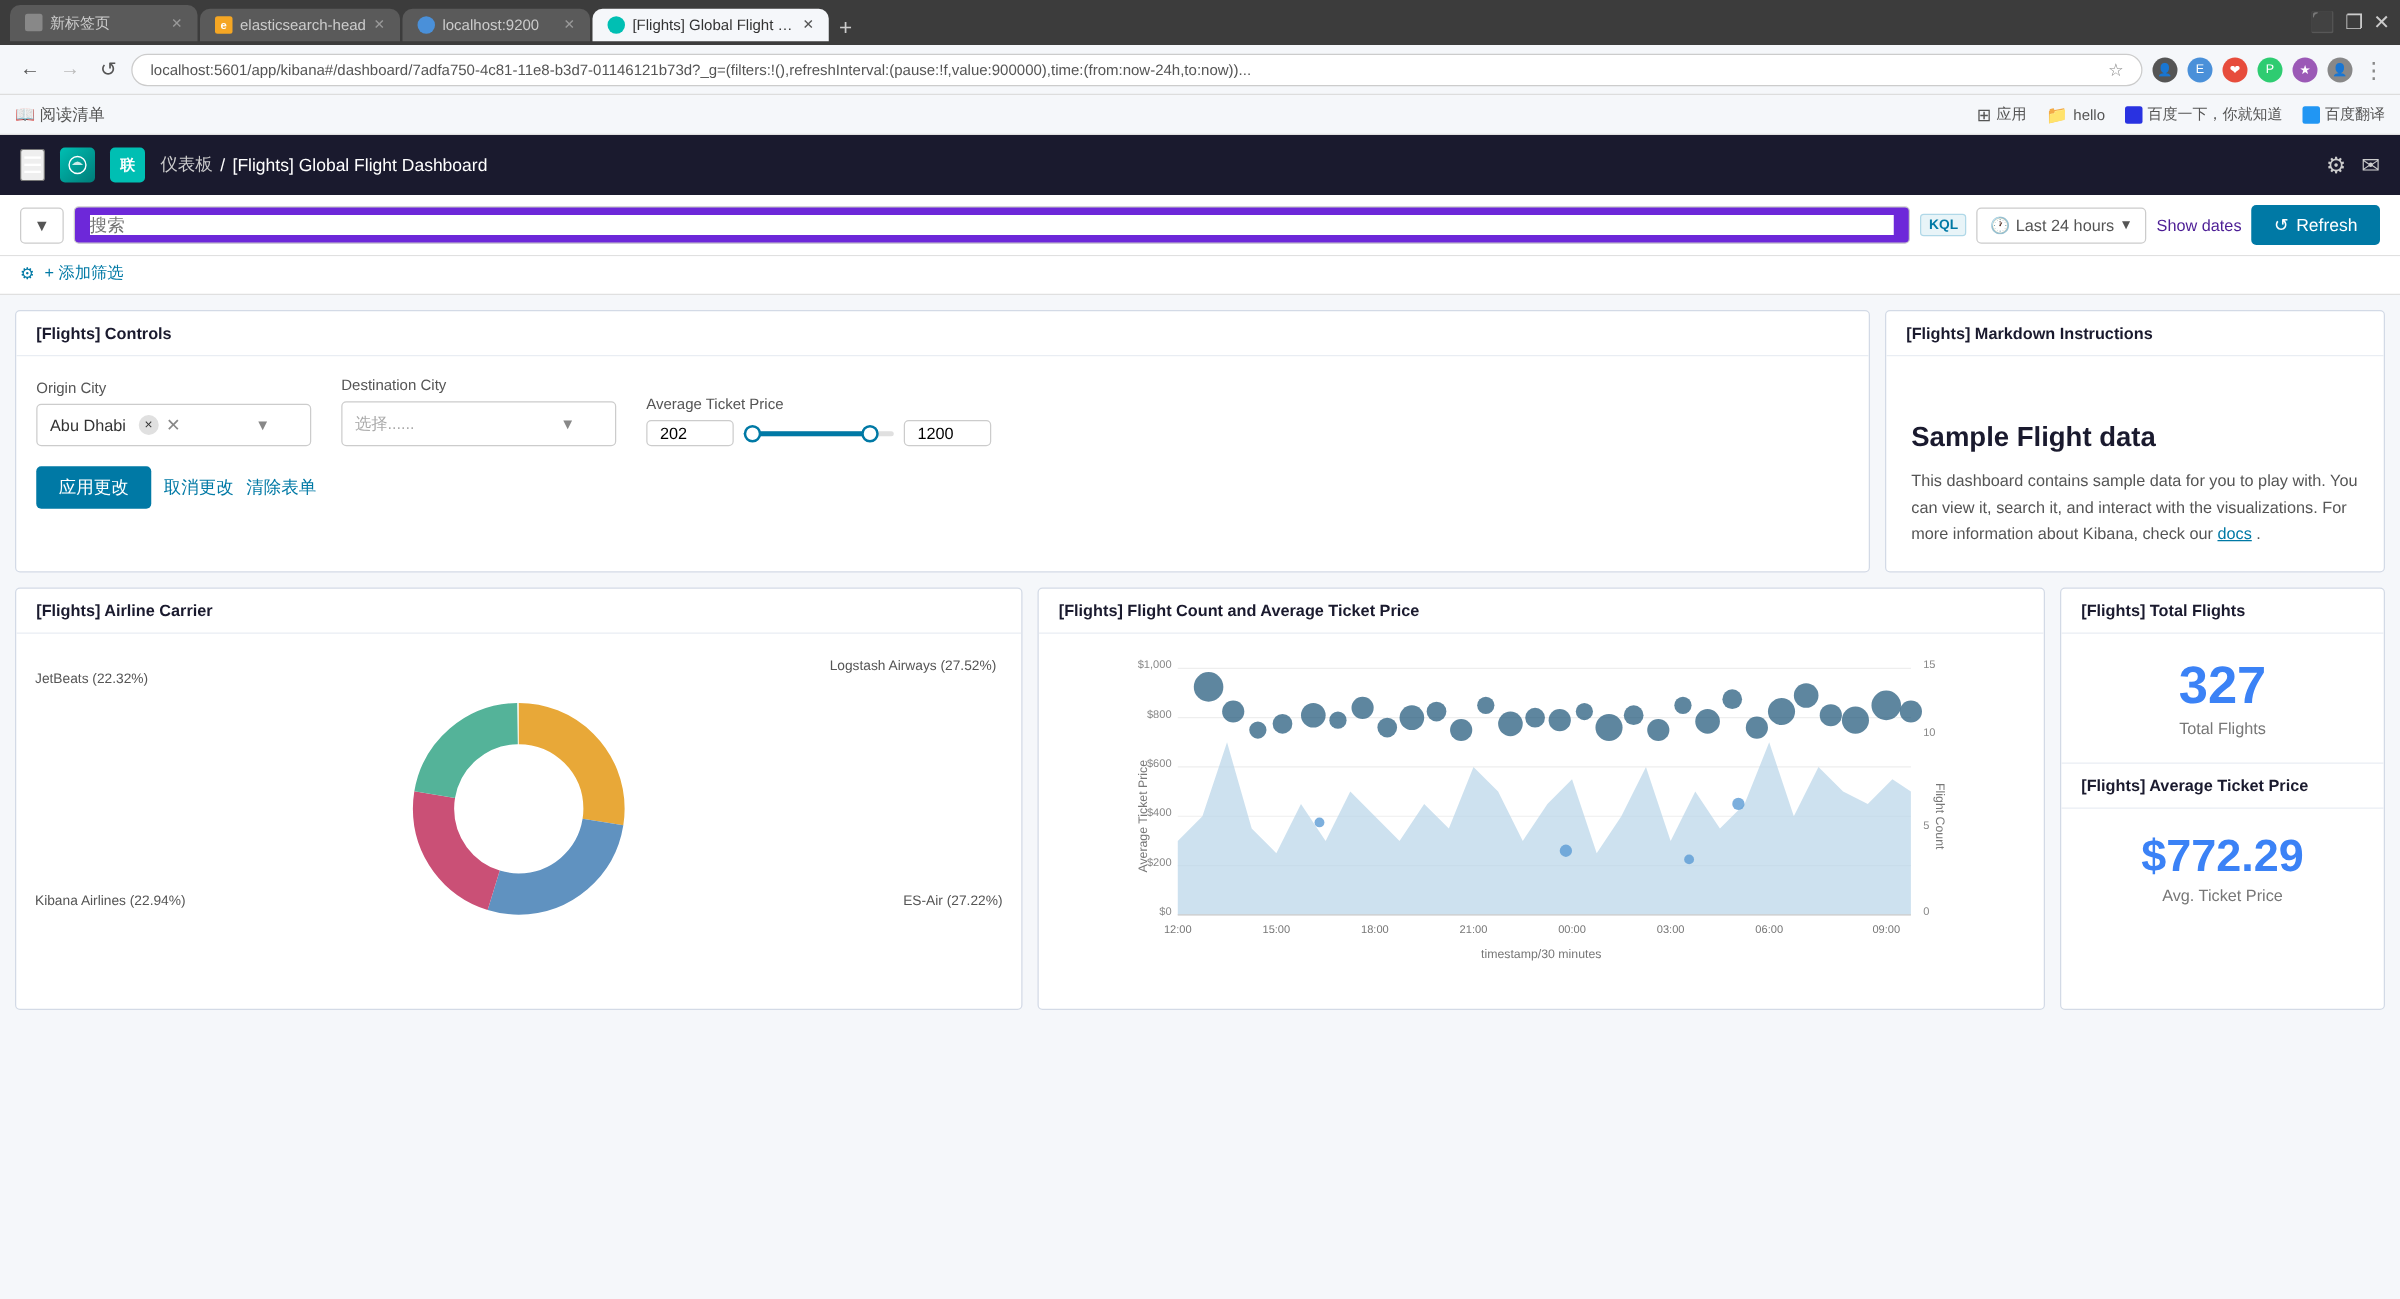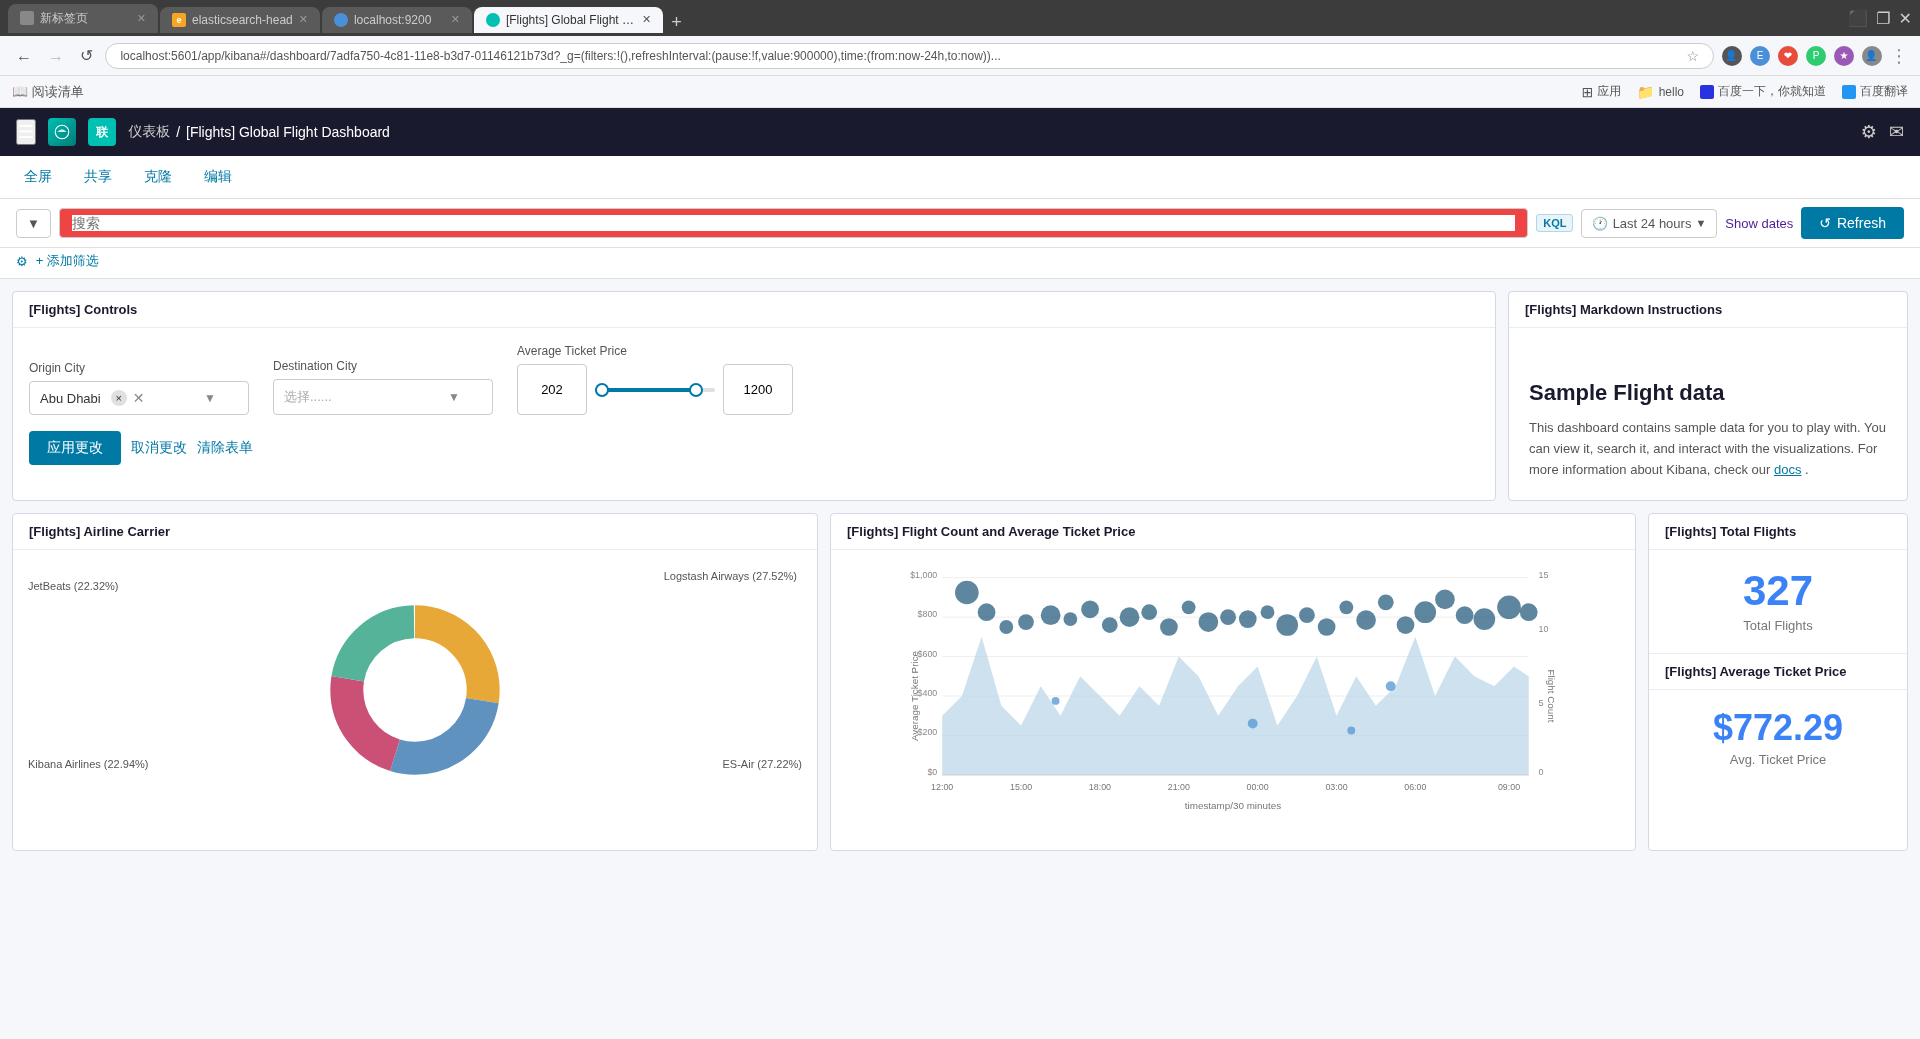--- a/index.html
+++ b/index.html
@@ -209,12 +209,6 @@
     </div>
   </div>
 
-  <div class="dashboard-toolbar">
-    <button class="toolbar-btn">全屏</button>
-    <button class="toolbar-btn">共享</button>
-    <button class="toolbar-btn">克隆</button>
-    <button class="toolbar-btn">编辑</button>
-  </div>
 
   <div class="search-bar">
     <button class="filter-btn">

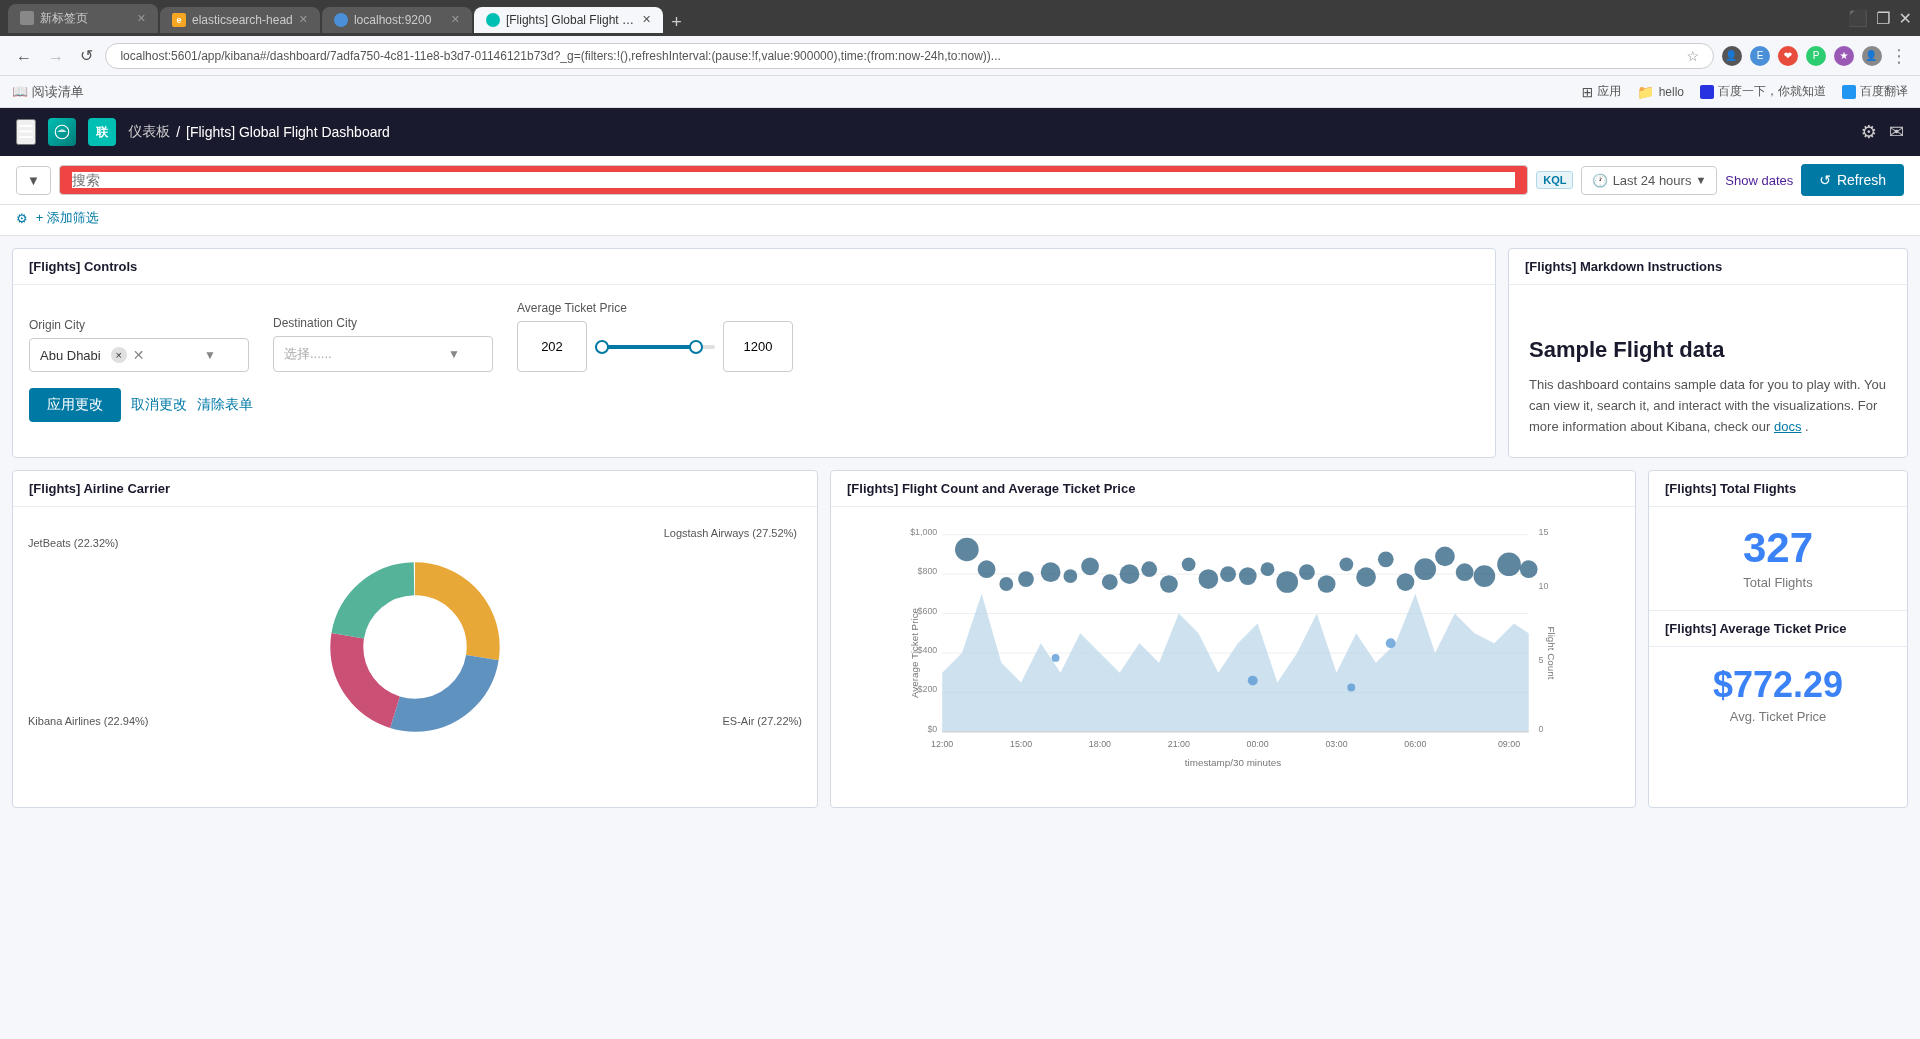--- a/index.html
+++ b/index.html
@@ -47,7 +47,7 @@
     
     .search-bar { background: white; padding: 8px 16px; display: flex; align-items: center; gap: 8px; border-bottom: 1px solid #e0e0e0; }
     .filter-btn { border: 1px solid #ccc; border-radius: 4px; padding: 6px 10px; background: white; cursor: pointer; display: flex; align-items: center; gap: 4px; color: #555; font-size: 13px; }
-    .search-input-wrap { flex: 1; border: 1px solid #ccc; border-radius: 4px; padding: 6px 12px; display: flex; align-items: flex-end; gap: 8px; background: #ef4444; }
+    .search-input-wrap { flex: 1; border: 1px solid #ccc; border-radius: 4px; padding: 6px 12px; display: flex; align-items: flex-end; gap: 8px; background: #6d28d9; }
     .search-input-wrap input { border: none; outline: none; flex: 1; font-size: 14px; color: #555; }
     .kql-badge { background: #e8f4f8; color: #0079a5; border: 1px solid #b0d8e8; border-radius: 3px; padding: 2px 6px; font-size: 11px; font-weight: bold; }
     .time-selector { display: flex; align-items: center; gap: 4px; border: 1px solid #ccc; border-radius: 4px; padding: 6px 10px; background: white; cursor: pointer; color: #555; font-size: 13px; }

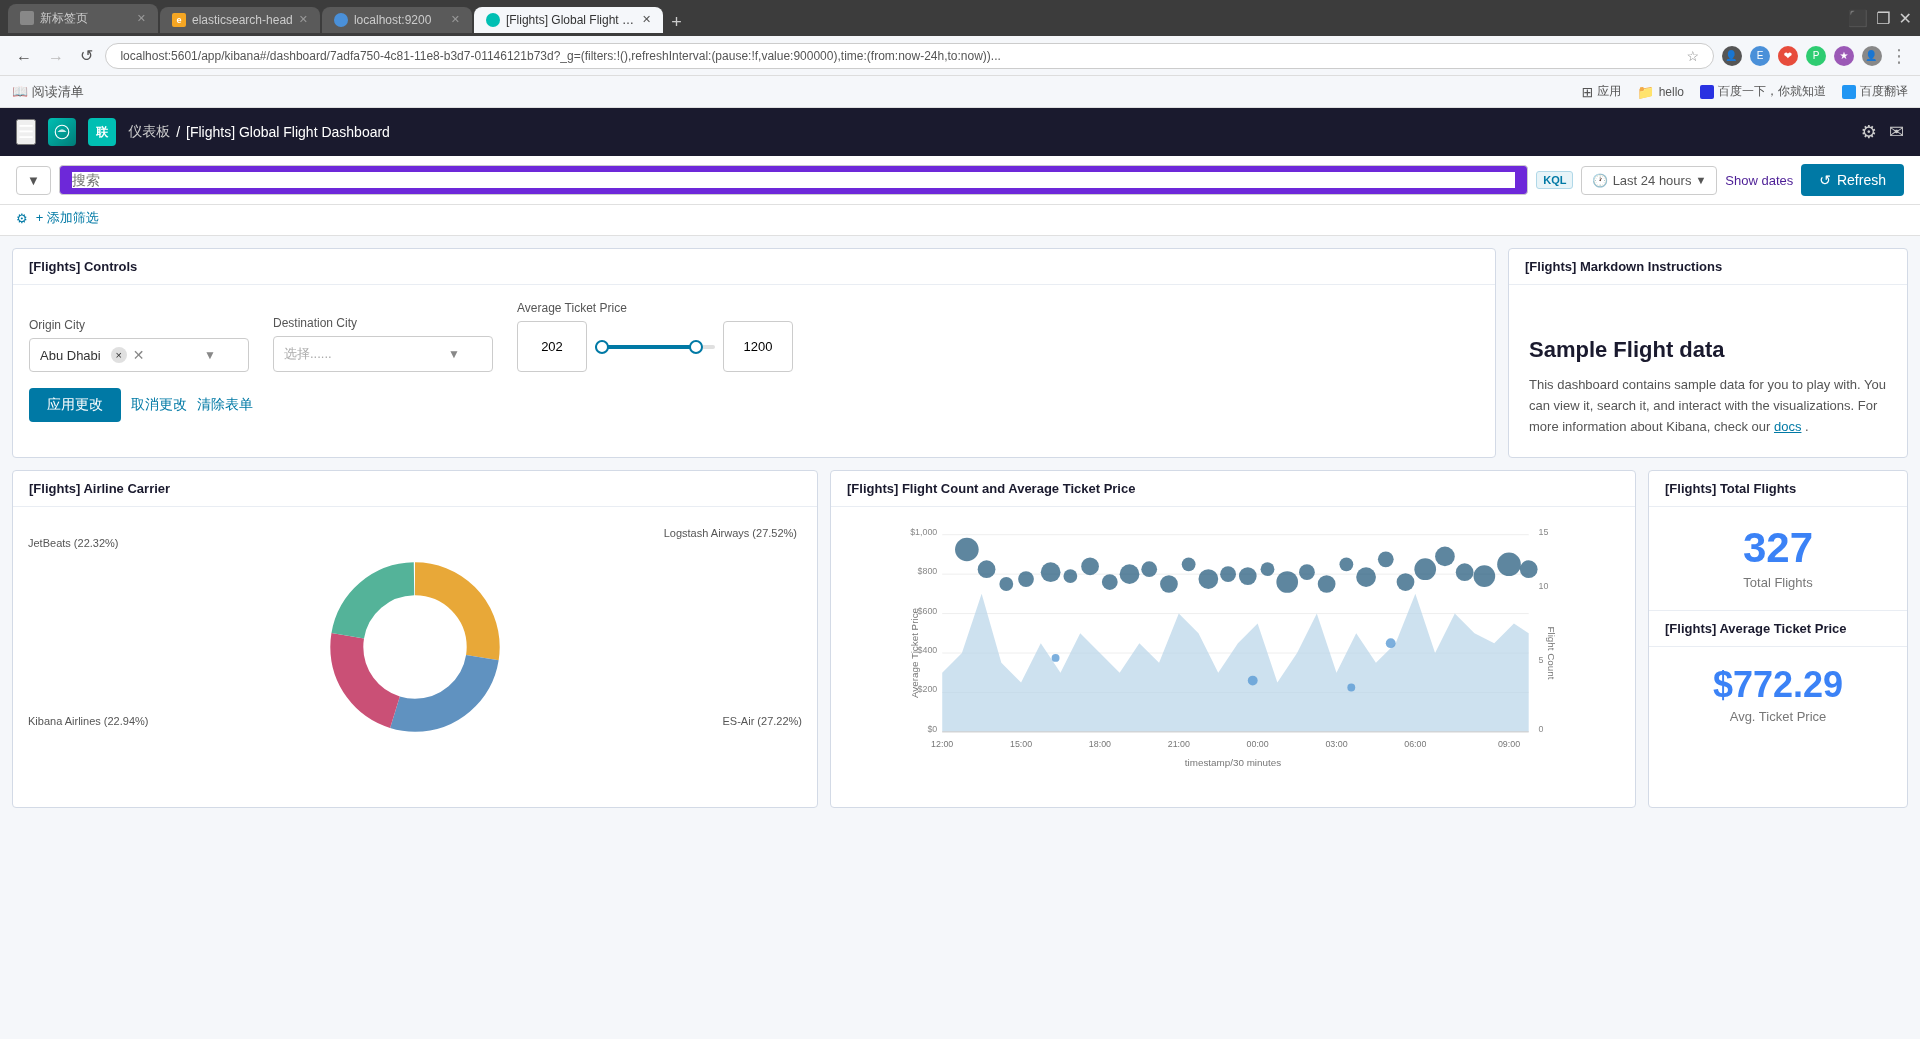--- a/index.html
+++ b/index.html
@@ -77,7 +77,7 @@
     .clear-btn { background: none; border: none; color: #888; cursor: pointer; font-size: 14px; }
     .chevron-down { color: #888; font-size: 12px; margin-left: auto; }
     .price-slider-wrap { display: flex; align-items: center; gap: 8px; }
-    .price-input { border: 1px solid #ccc; border-radius: 4px; padding: 17px 10px; width: 70px; font-size: 13px; text-align: center; }
+    .price-input { border: 1px solid #ccc; border-radius: 4px; padding: 2px 10px; width: 70px; font-size: 13px; text-align: left; }
     .slider-track { position: relative; width: 120px; height: 20px; display: flex; align-items: center; }
     .slider-line { position: absolute; left: 0; right: 0; height: 4px; background: #e0e0e0; border-radius: 2px; }
     .slider-fill { position: absolute; left: 0; right: 15%; height: 4px; background: #0079a5; border-radius: 2px; }

